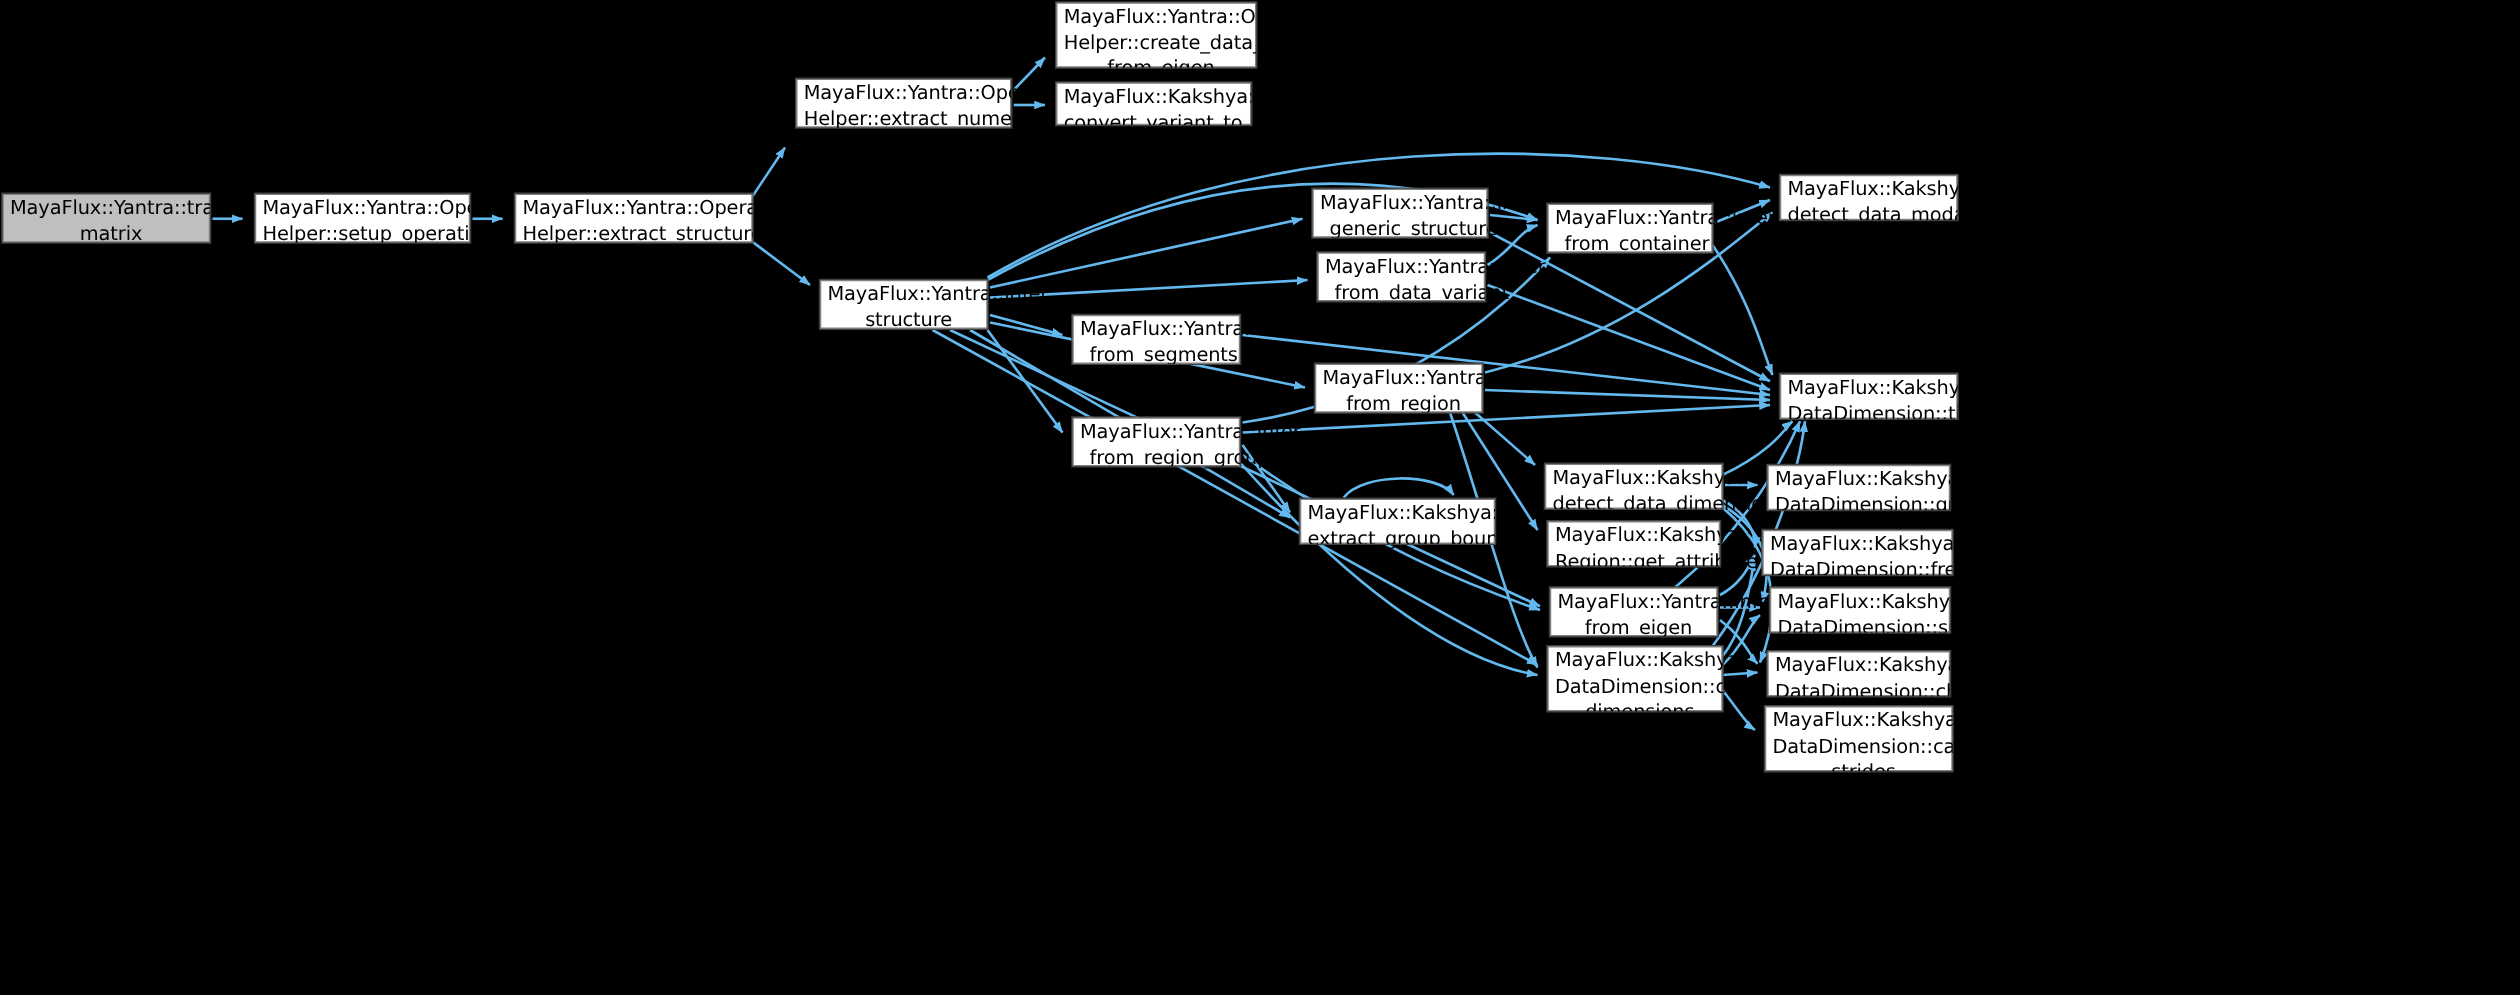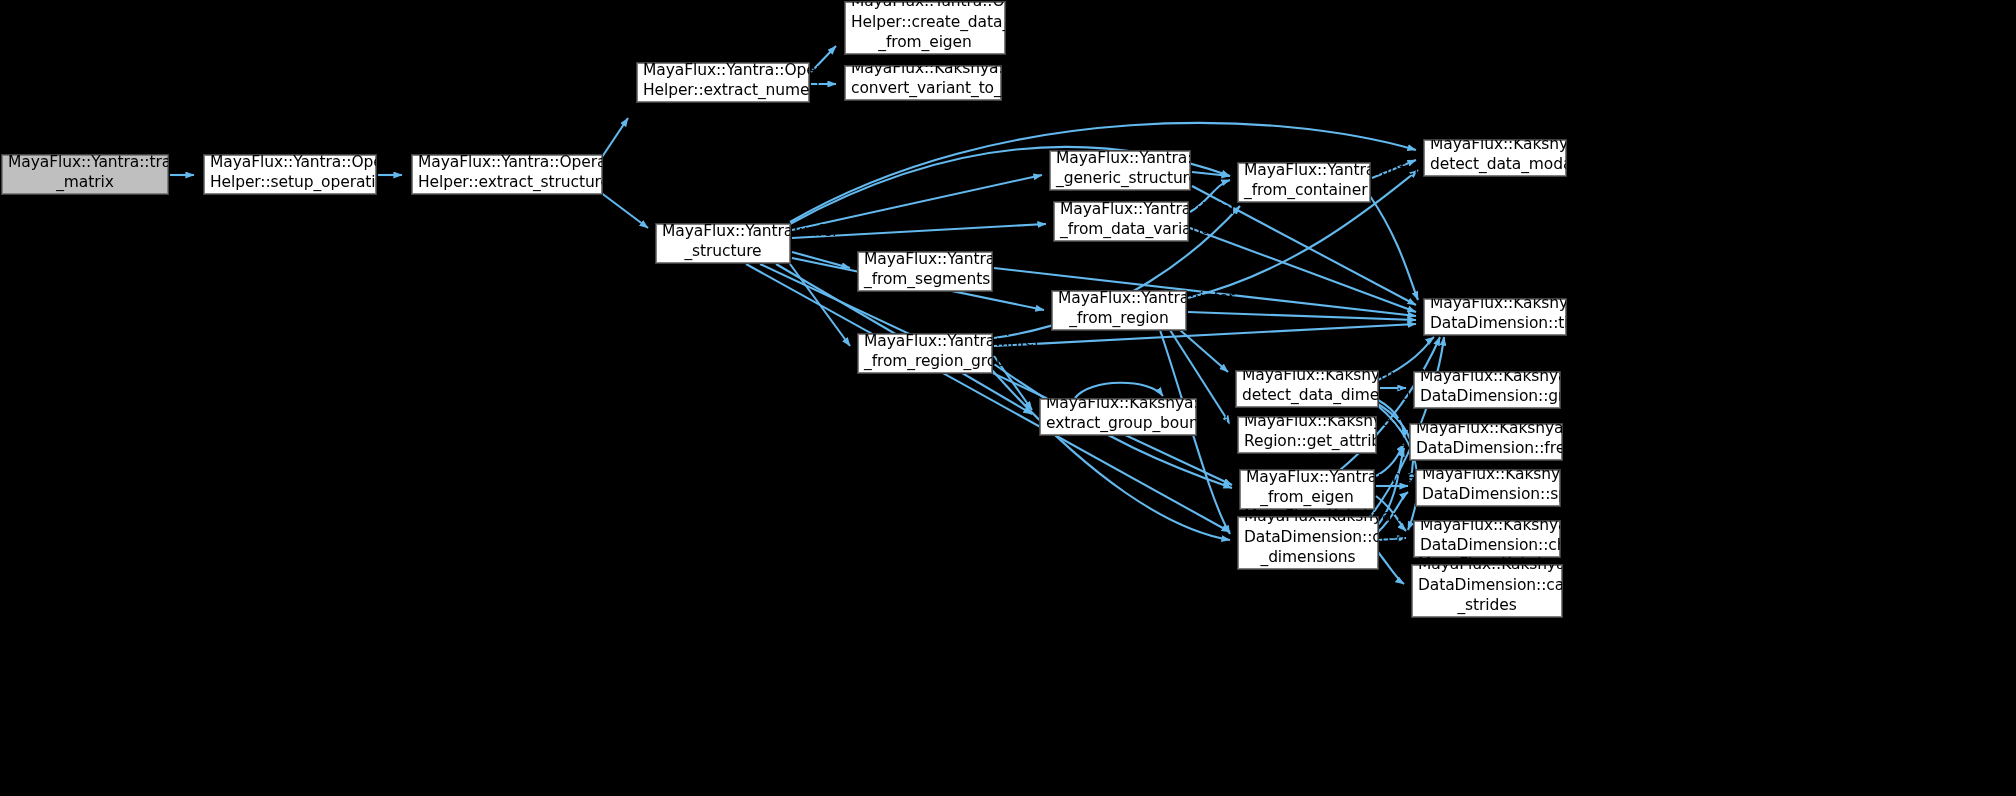--- a/index.html
+++ b/index.html
@@ -31,7 +31,7 @@
     border: 1px solid #808080;
     outline: 1px solid #404040;
     display: flex;
-    align-items: flex-end;
+    align-items: flex-start;
     justify-content: center;
     text-align: center;
     color: #000000;

